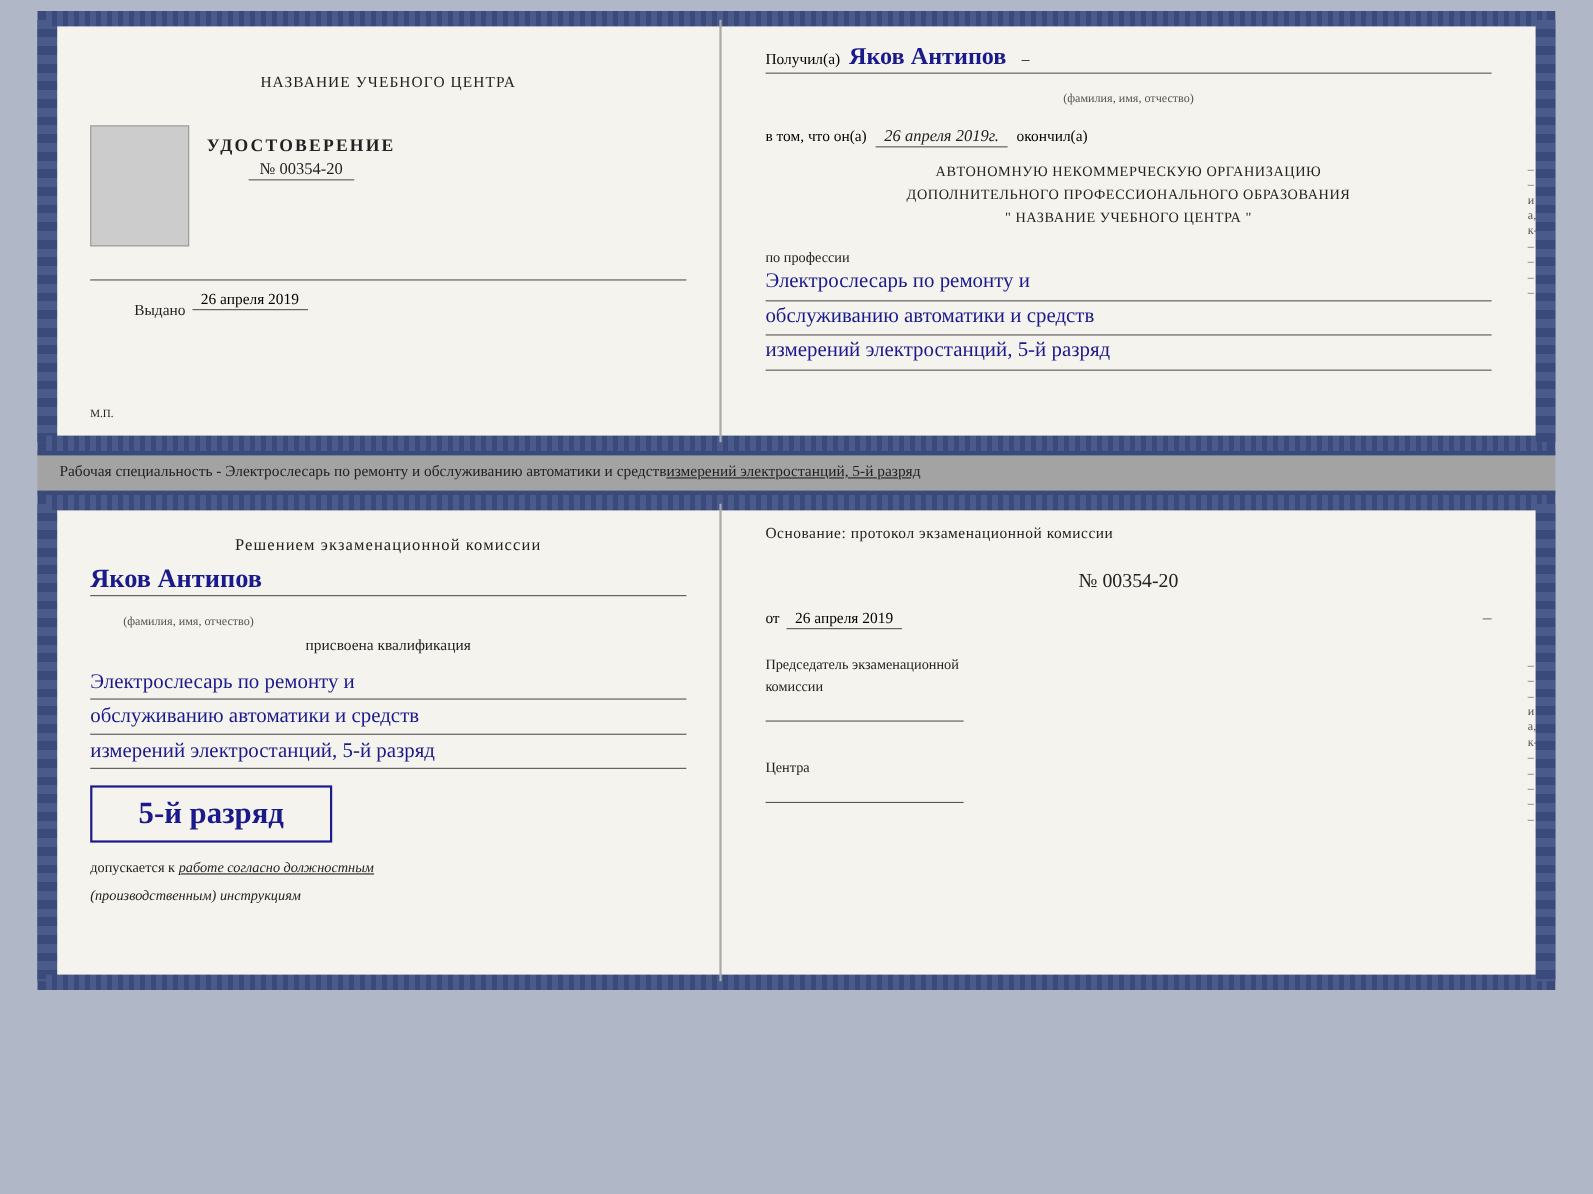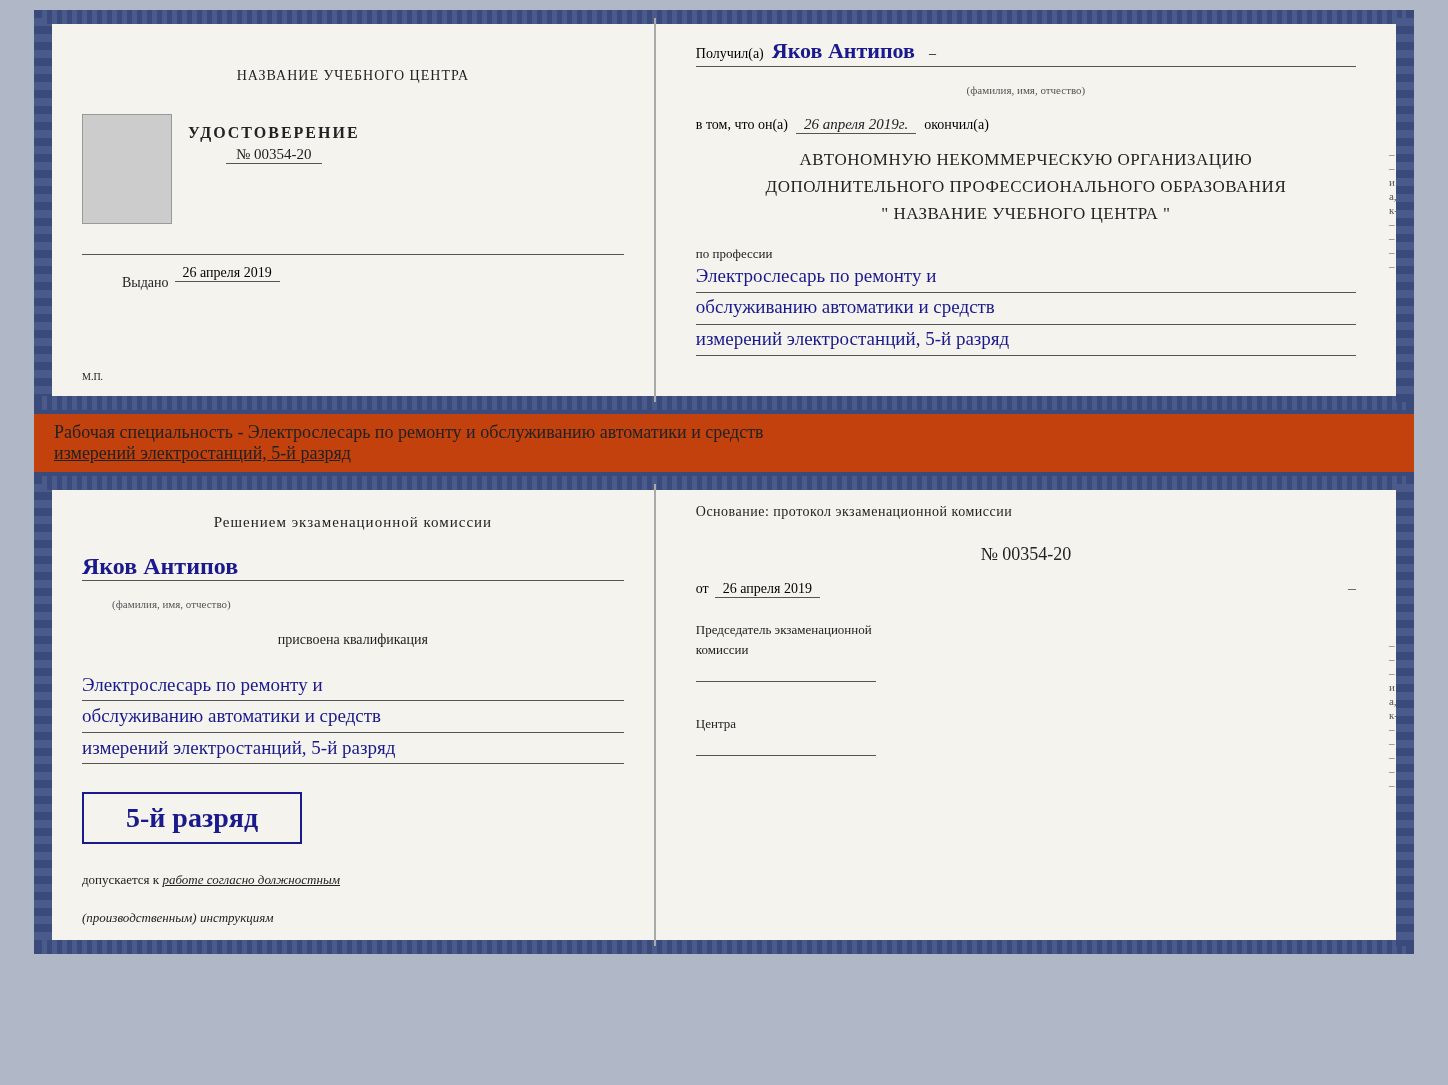--- a/index.html
+++ b/index.html
@@ -144,7 +144,7 @@
     }
 
     .org-block {
-      font-size: 17px;
+      font-size: 13px;
       text-transform: uppercase;
       text-align: center;
       line-height: 1.6;

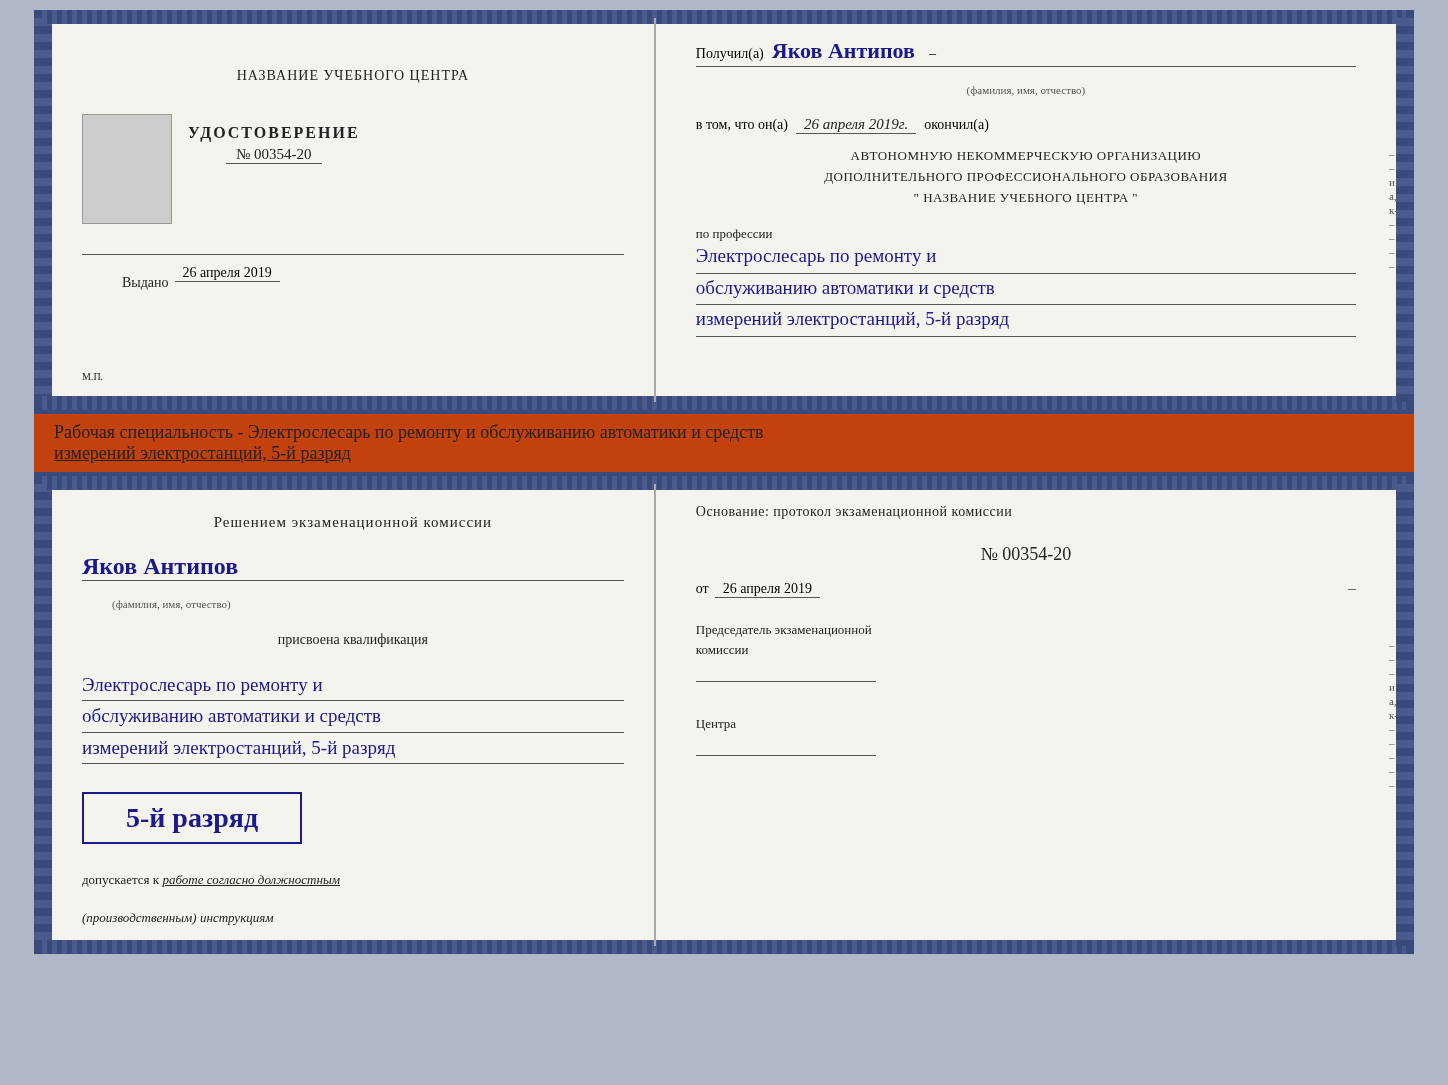--- a/index.html
+++ b/index.html
@@ -168,12 +168,12 @@
 
     
     .middle-band {
-      background: #c2410c;
+      background: #a3a3a3;
       padding: 8px 20px;
-      font-size: 18px;
-      color: #222;
-      display: flex;
-      flex-direction: column;
+      font-size: 14px;
+      color: #222;
+      display: flex;
+      flex-direction: row;
       border-top: 4px solid #3a4a7a;
       border-bottom: 4px solid #3a4a7a;
     }

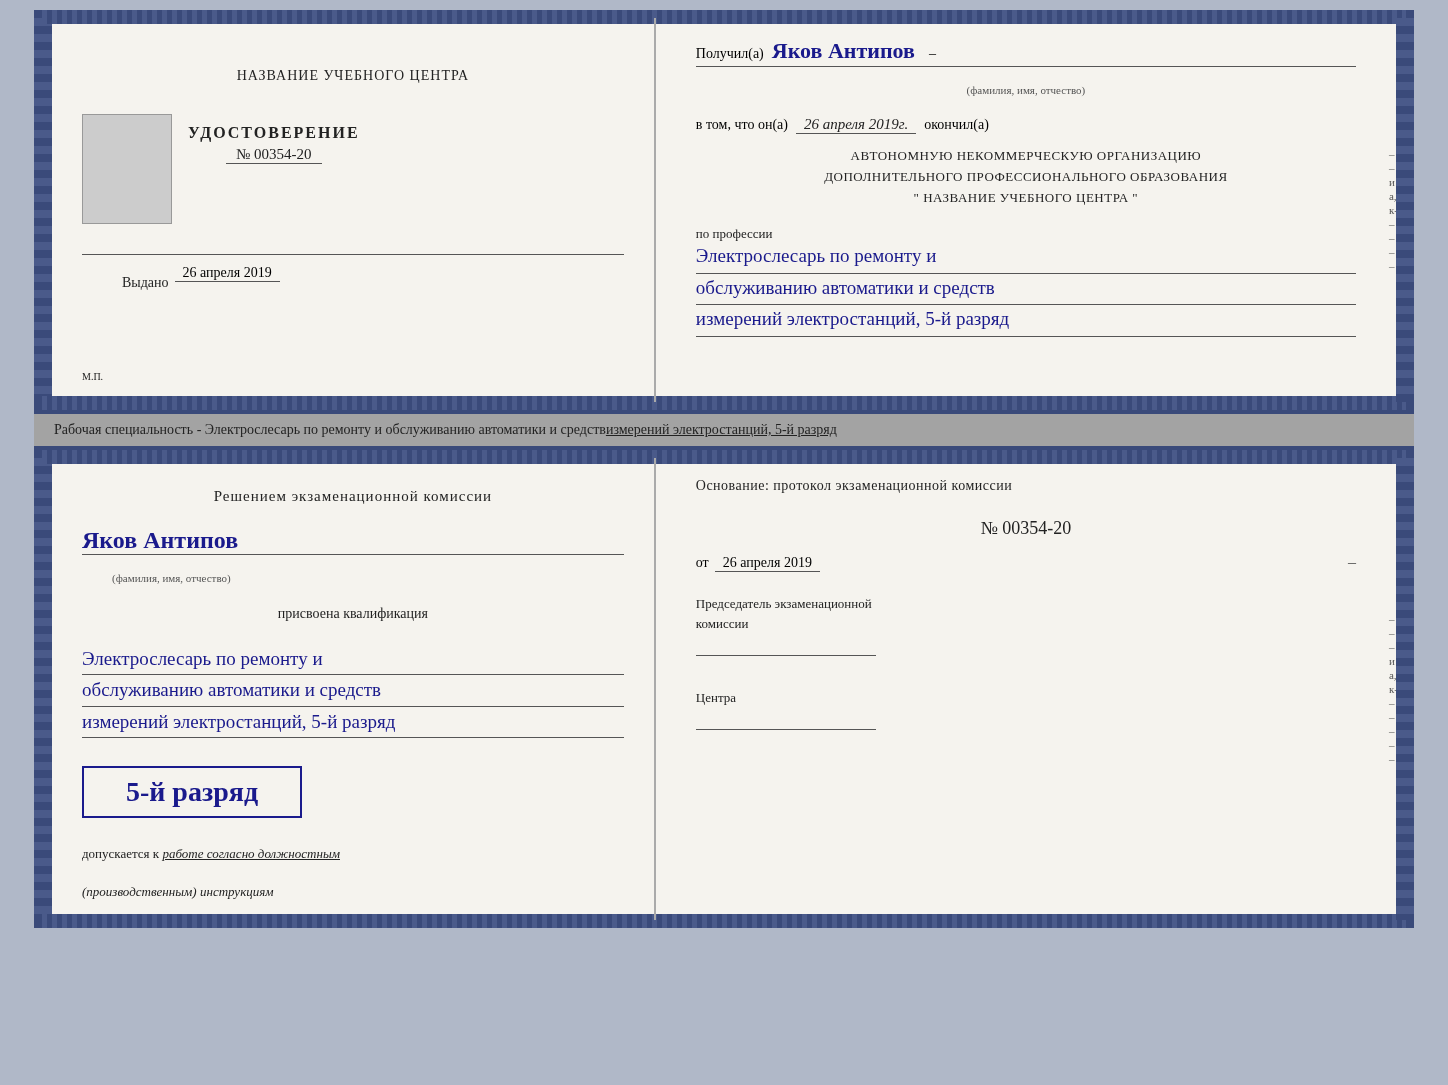--- a/index.html
+++ b/index.html
@@ -207,7 +207,7 @@
       padding: 30px 30px 20px 40px;
       display: flex;
       flex-direction: column;
-      gap: 22px;
+      gap: 9px;
       position: relative;
     }
 

